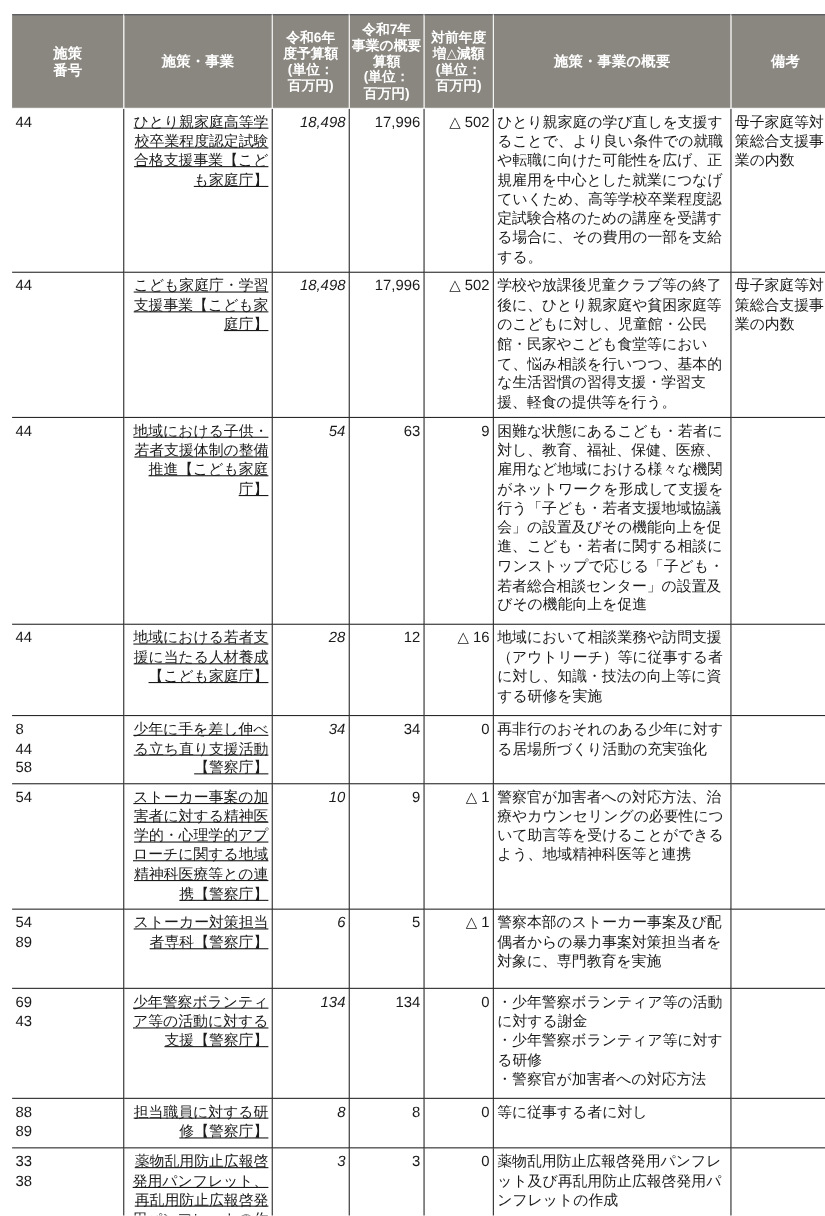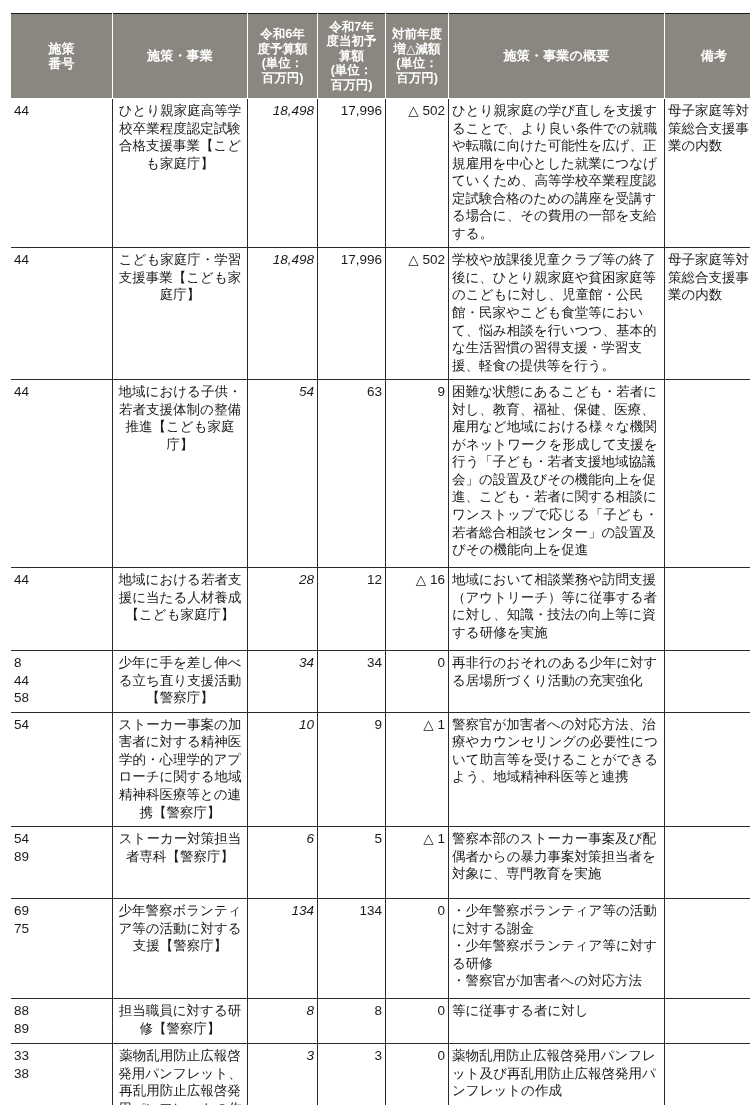--- a/index.html
+++ b/index.html
@@ -113,7 +113,7 @@
         </th>
         <th class="c-cur th-narrow">
           <span>令和7年</span><br>
-          <span>度当初予</span><br>
+          <span>事業の概要</span><br>
           <span>算額</span><br>
           <span>(単位：</span><br>
           <span>百万円)</span>

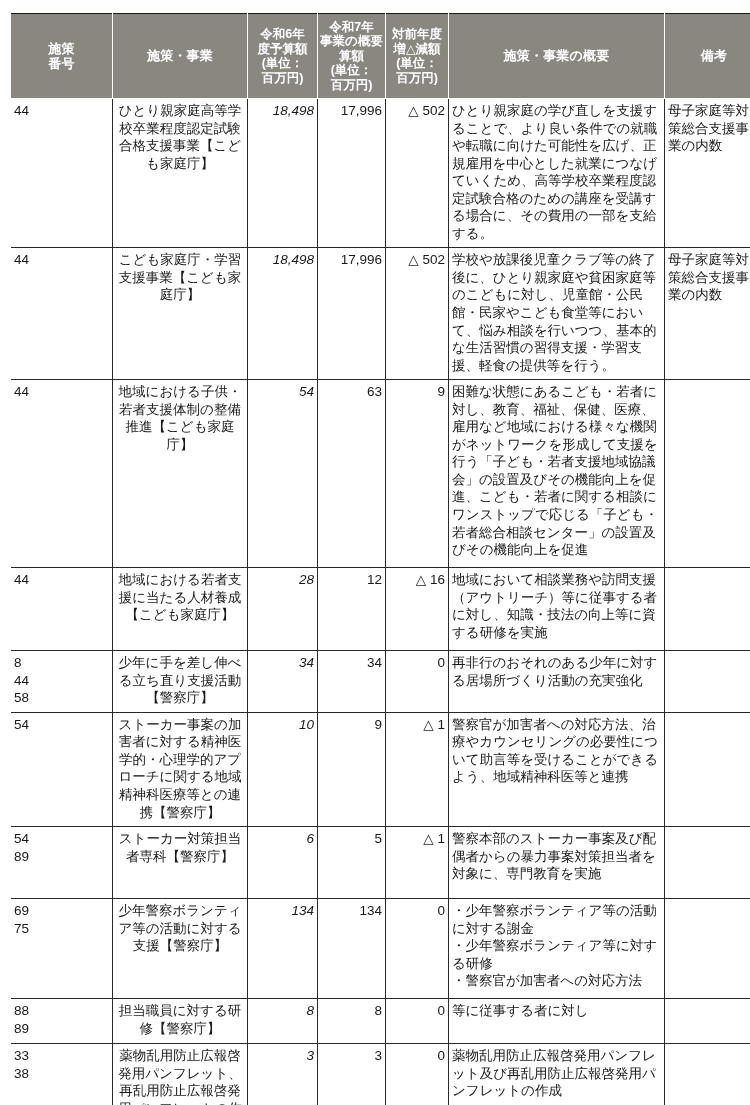--- a/index.html
+++ b/index.html
@@ -75,7 +75,7 @@
     border-bottom: 1.8px solid #1a1a1a;
   }
   td.c-no      { width: 97px;  text-align: left;   padding-left: 6px; }
-  td.c-name    { width: 130px; text-align: center;   }
+  td.c-name    { width: 130px; text-align: right; text-decoration: underline;   }
   td.c-prev    { width: 67px;  text-align: right;  padding-right: 5px; font-style: italic; }
   td.c-cur     { width: 65px;  text-align: right;  padding-right: 5px; }
   td.c-diff    { width: 60px;  text-align: right;  padding-right: 5px; white-space: nowrap;}

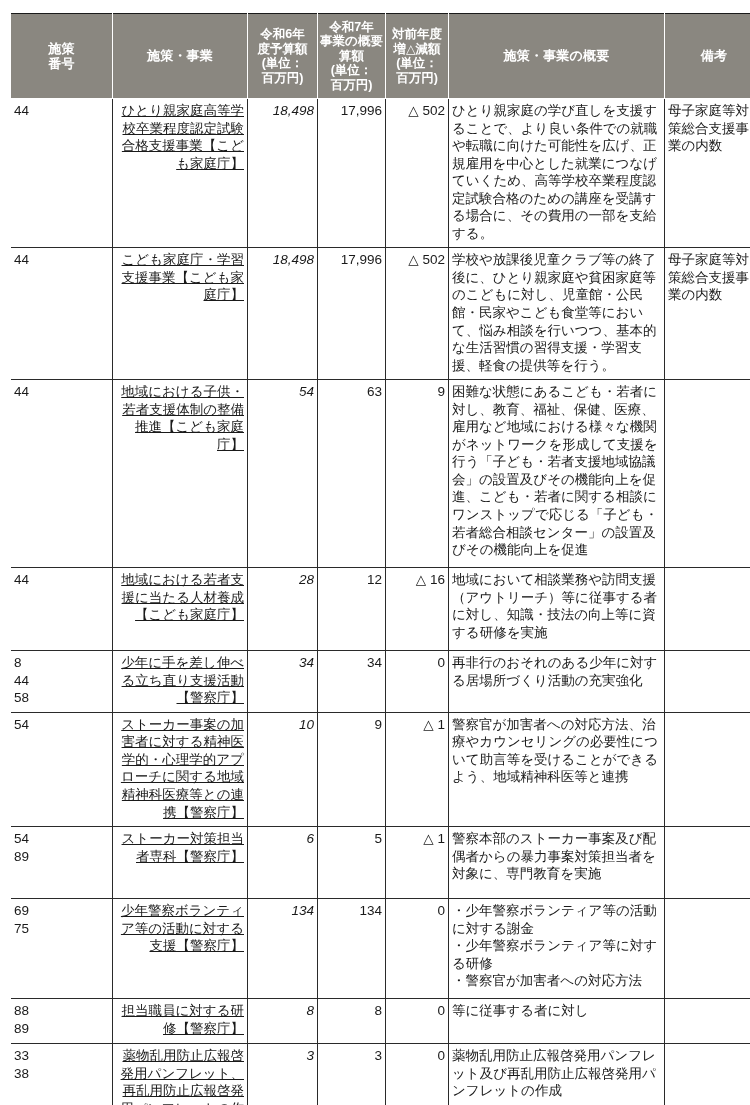--- a/index.html
+++ b/index.html
@@ -206,7 +206,7 @@
         <tr style="height: 100px;">
           <td class="c-no">
             <span class="summary-line">69</span>
-            <span class="summary-line">75</span>
+            <span class="summary-line">43</span>
           </td>
           <td class="c-name">少年警察ボランティア等の活動に対する支援【警察庁】</td>
           <td class="c-prev">134</td>

